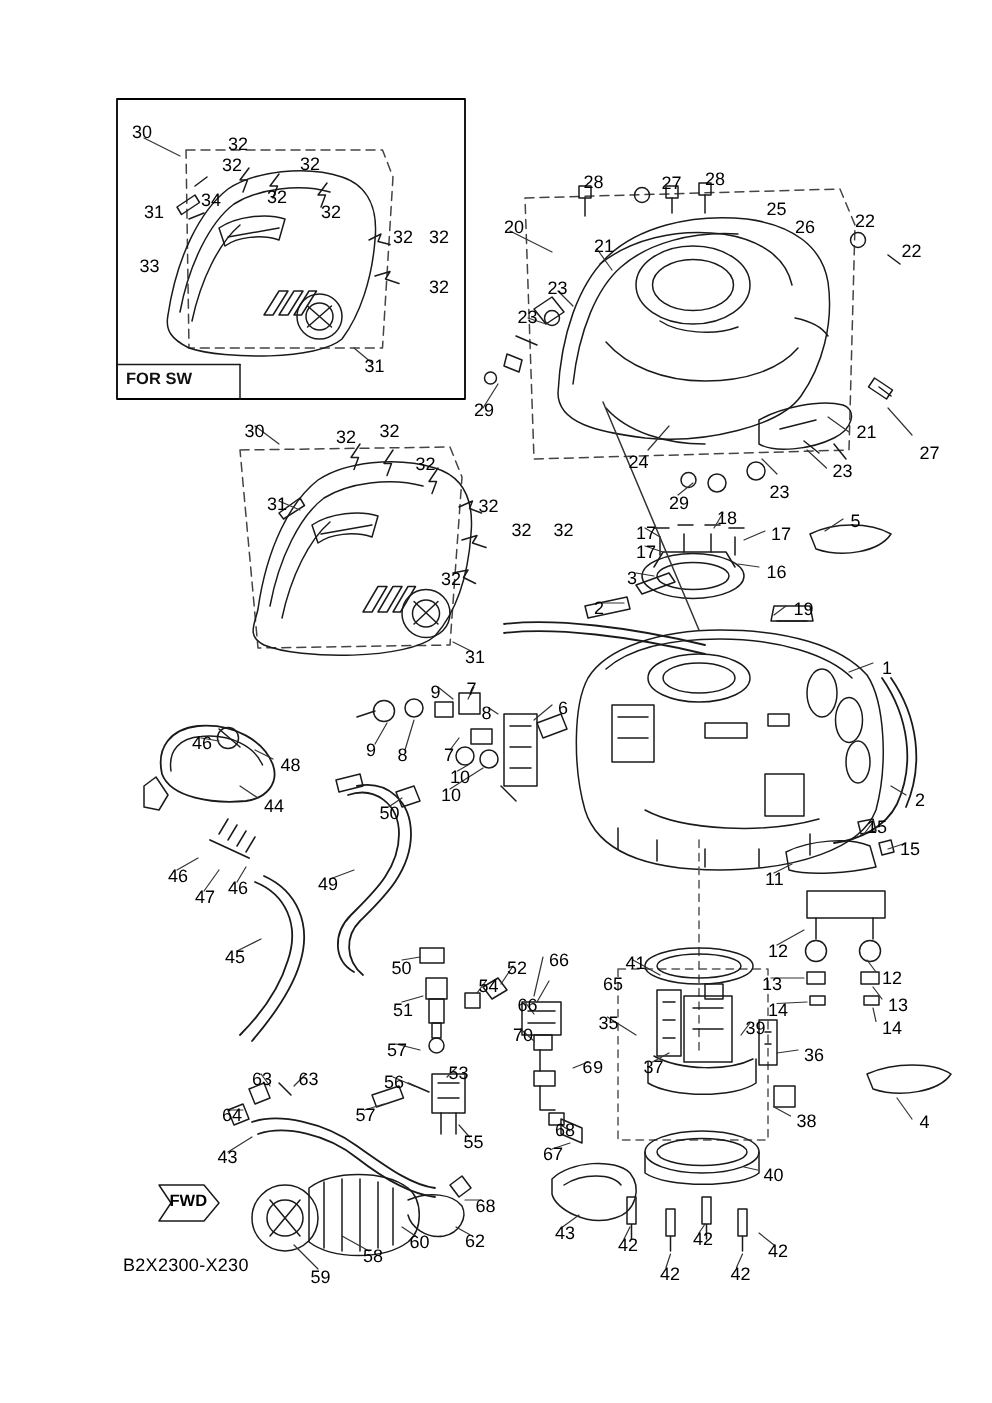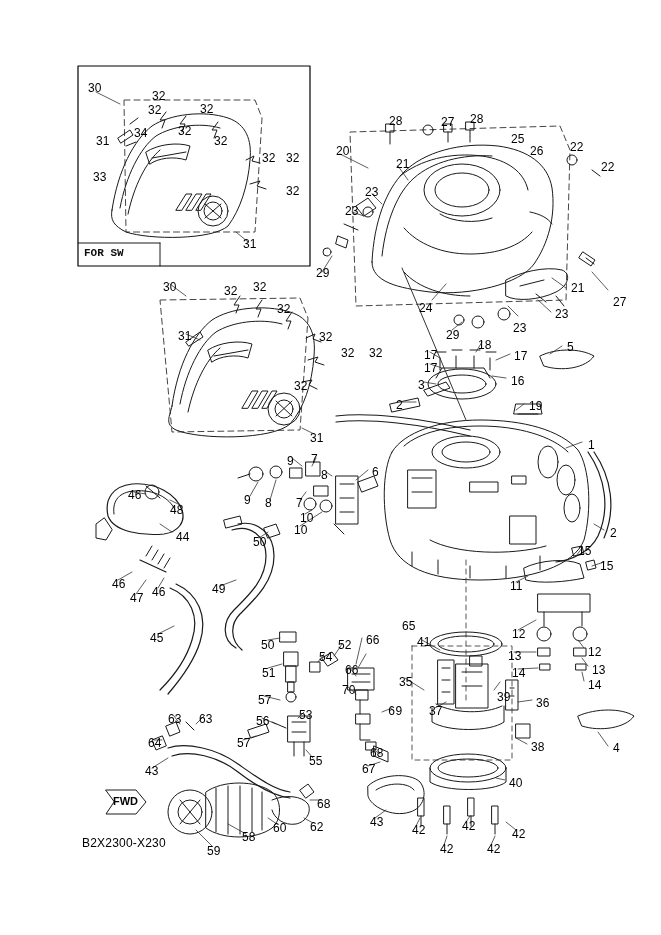--- a/index.html
+++ b/index.html
@@ -348,7 +348,7 @@
   </g>
 </svg>
 
-<div class="boxlbl" style="left:84px; top:247px;font-family:Liberation Mono, monospace;">FOR  SW</div>
+<div class="boxlbl" style="left:84px; top:247px;">FOR  SW</div>
 <div class="cap partno" style="left:82px; top:836px;">B2X2300-X230</div>
 <div class="cap" style="left:113px; top:795px; font-size:11px; font-weight:bold;">FWD</div>
 

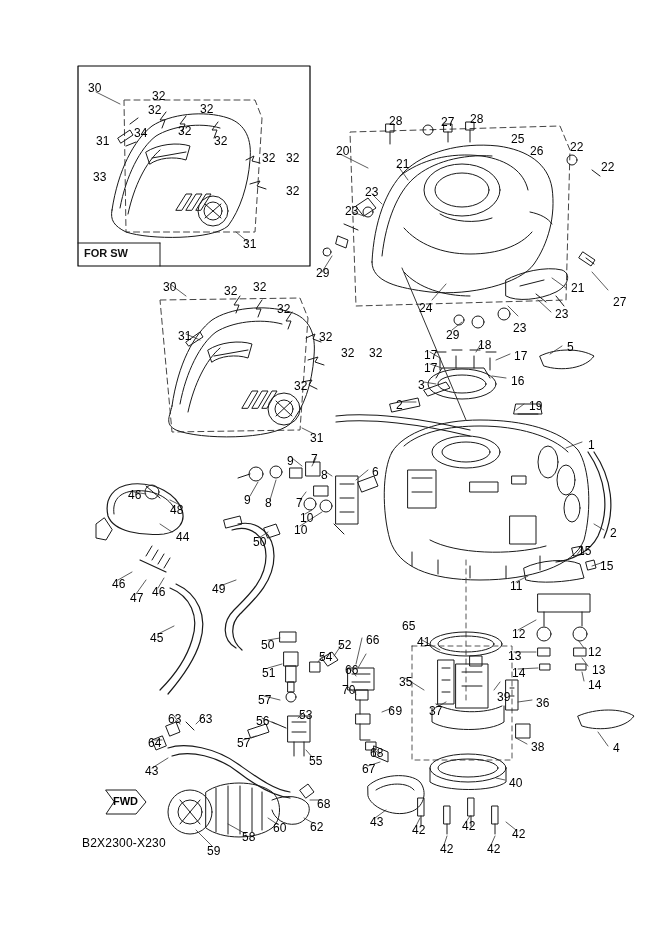--- a/index.html
+++ b/index.html
@@ -415,7 +415,7 @@
       <div class="lbl" style="left: 300px; top: 512px;">10</div>
       <div class="lbl" style="left: 294px; top: 524px;">10</div>
       <div class="lbl" style="left: 128px; top: 489px;">46</div>
-      <div class="lbl" style="left: 170px; top: 504px;">48</div>
+      <div class="lbl" style="left: 187px; top: 504px;">48</div>
       <div class="lbl" style="left: 176px; top: 531px;">44</div>
       <div class="lbl" style="left: 112px; top: 578px;">46</div>
       <div class="lbl" style="left: 130px; top: 592px;">47</div>

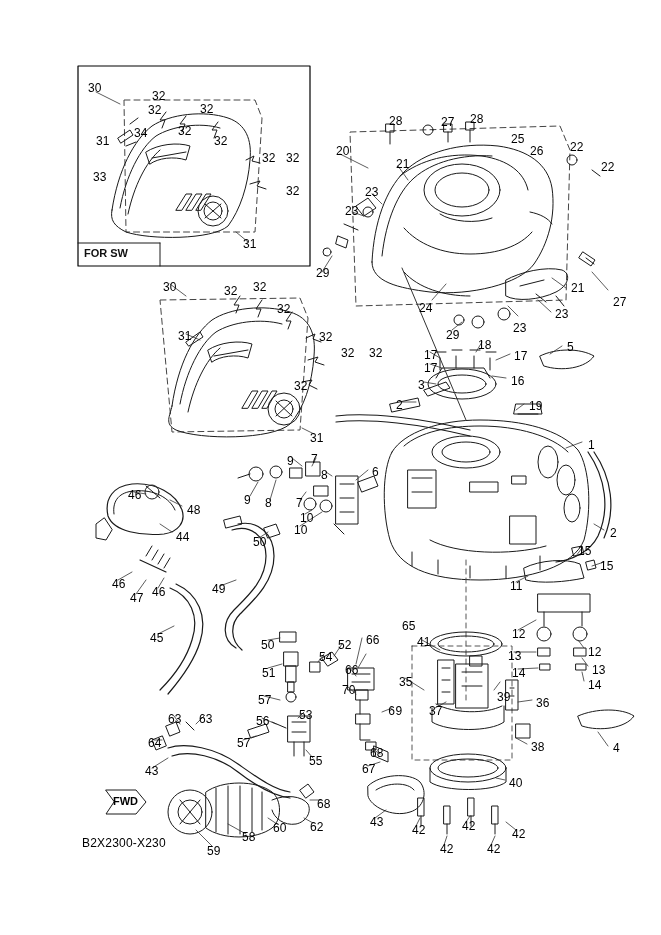--- a/index.html
+++ b/index.html
@@ -428,7 +428,7 @@
       <div class="lbl" style="left: 319px; top: 651px; text-align: right;">54</div>
       <div class="lbl" style="left: 338px; top: 639px;">52</div>
       <div class="lbl" style="left: 366px; top: 634px;">66</div>
-      <div class="lbl" style="left: 370px; top: 620px; padding-left: 32px;">65</div>
+      <div class="lbl" style="left: 370px; top: 650px; padding-left: 32px;">65</div>
       <div class="lbl" style="left: 345px; top: 664px;">66</div>
       <div class="lbl" style="left: 342px; top: 684px;">70</div>
       <div class="lbl" style="left: 417px; top: 636px;">41</div>

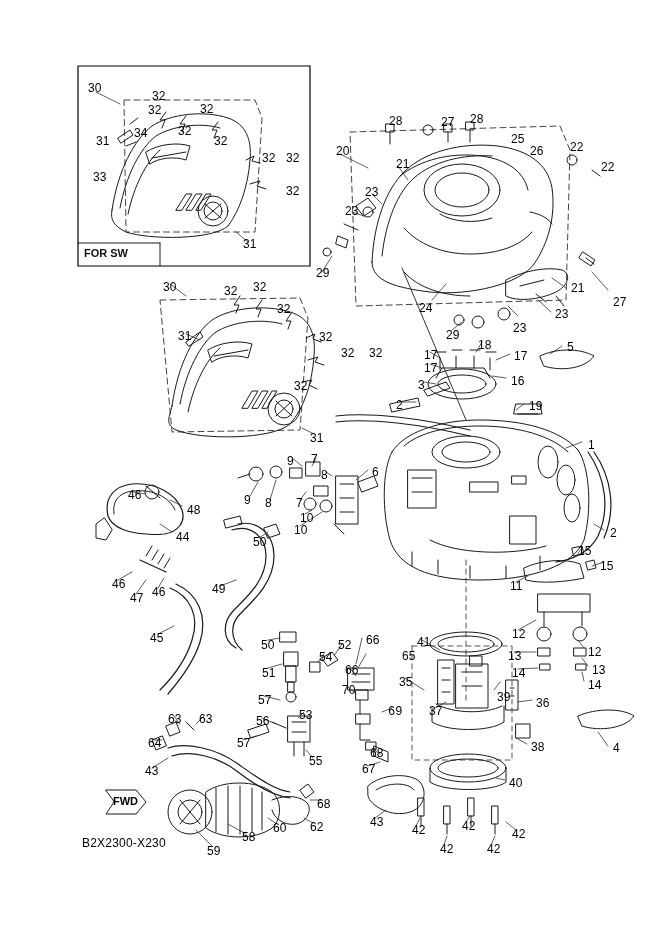--- a/index.html
+++ b/index.html
@@ -445,7 +445,7 @@
       <div class="lbl" style="left: 362px; top: 763px;">67</div>
       <div class="lbl" style="left: 399px; top: 676px;">35</div>
       <div class="lbl" style="left: 429px; top: 705px;">37</div>
-      <div class="lbl" style="left: 497px; top: 679px; margin-top: 12px;">39</div>
+      <div class="lbl" style="left: 497px; top: 679px;">39</div>
       <div class="lbl" style="left: 536px; top: 697px;">36</div>
       <div class="lbl" style="left: 531px; top: 741px;">38</div>
       <div class="lbl" style="left: 613px; top: 742px;">4</div>

